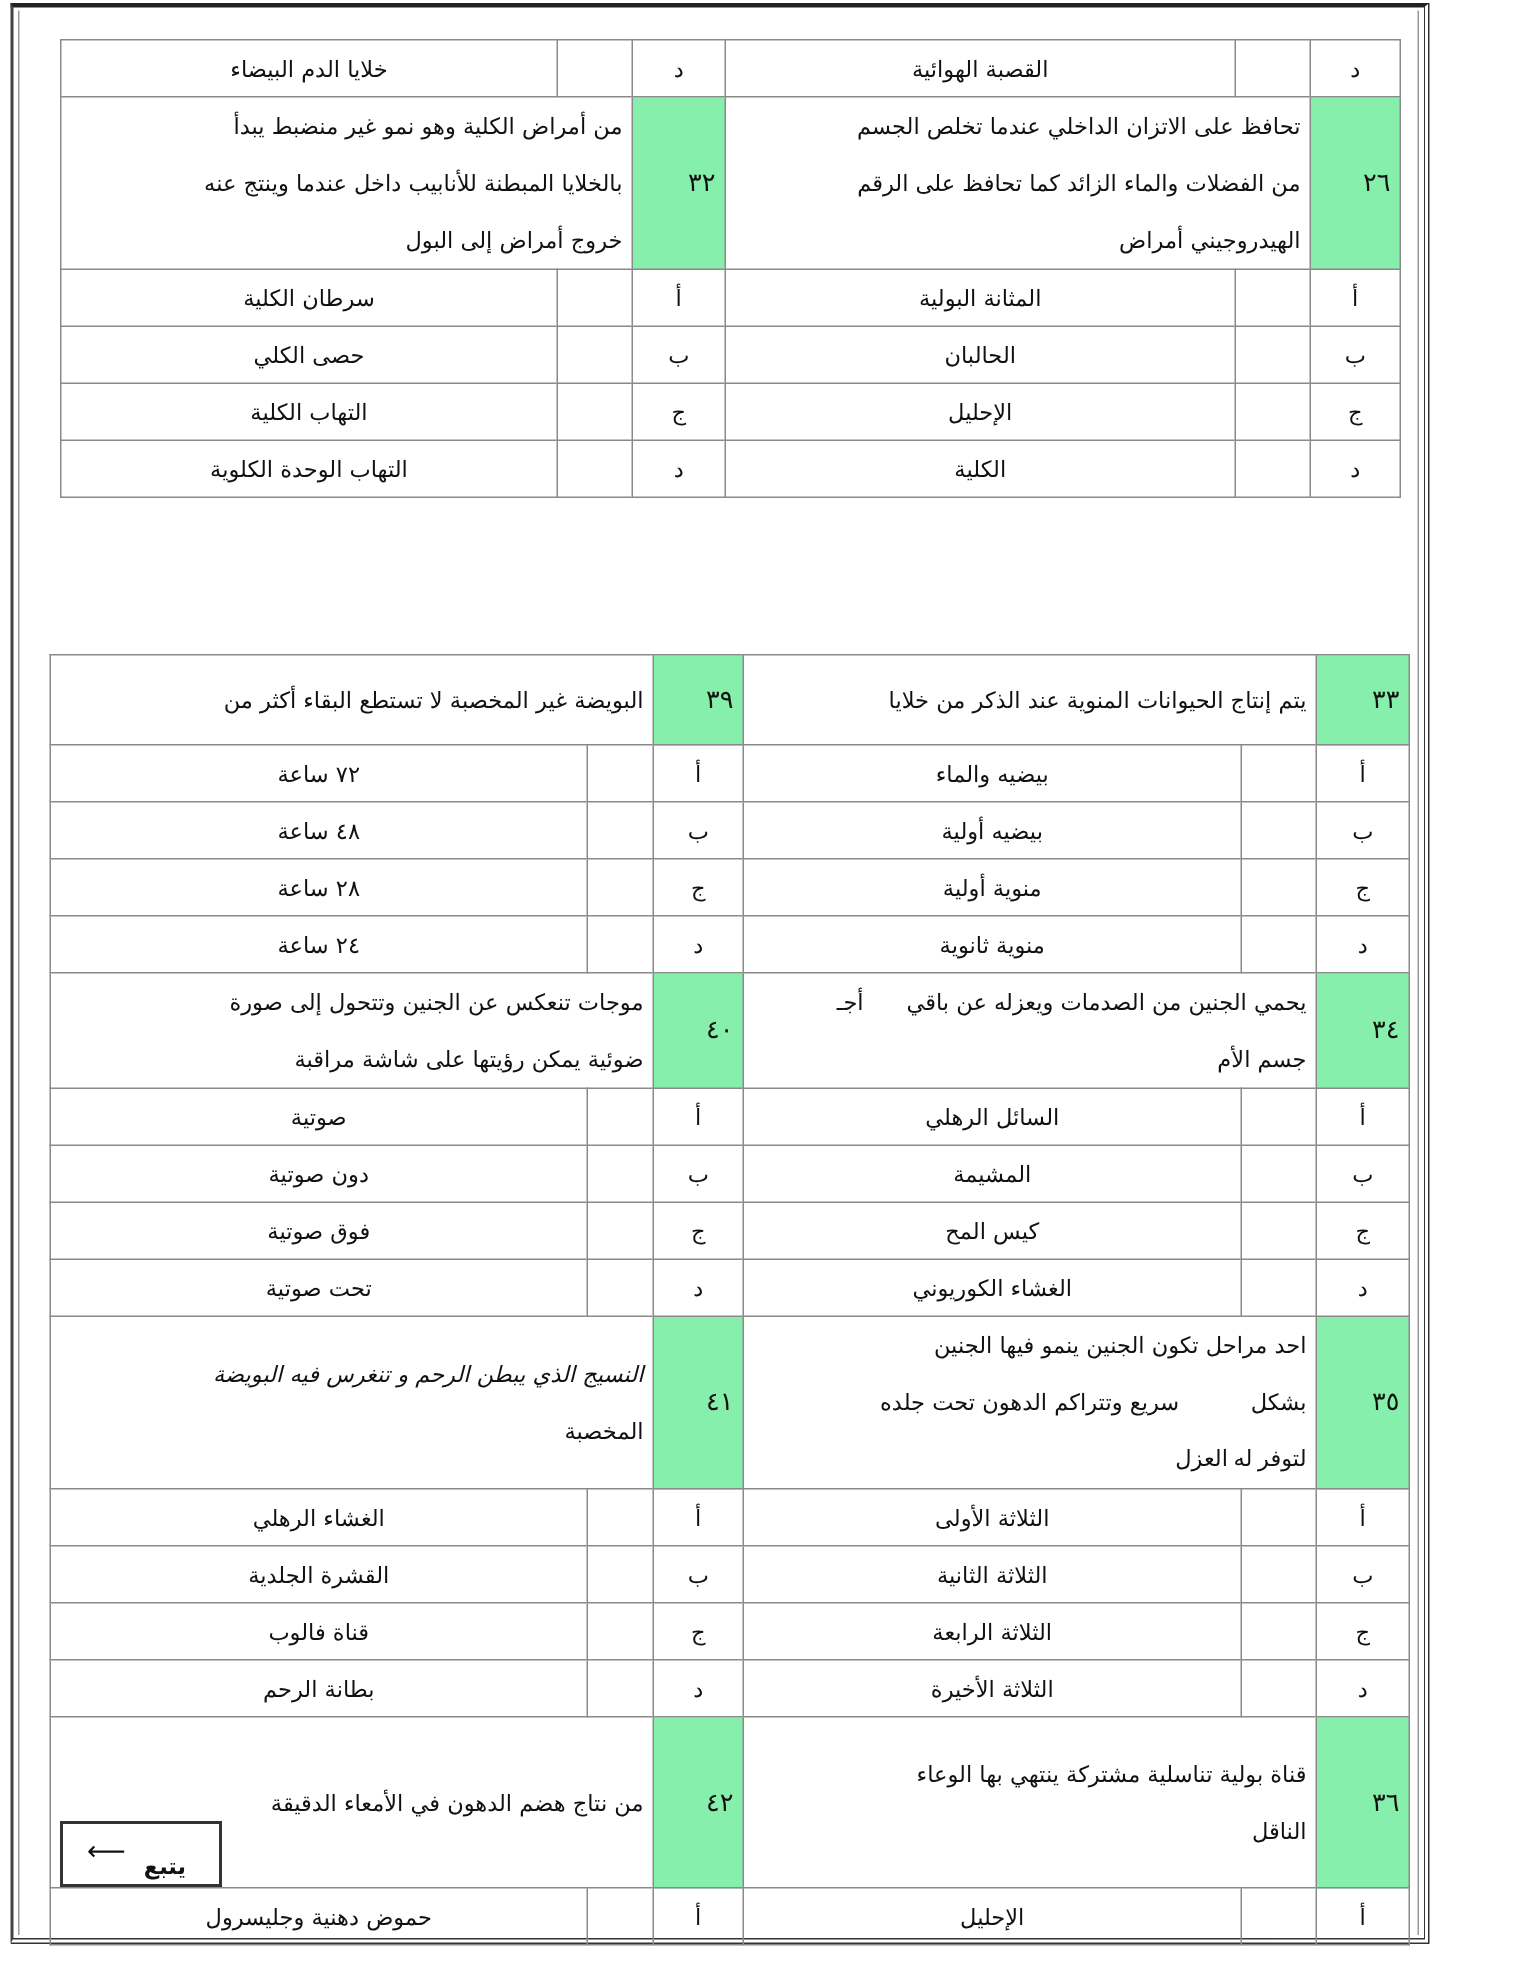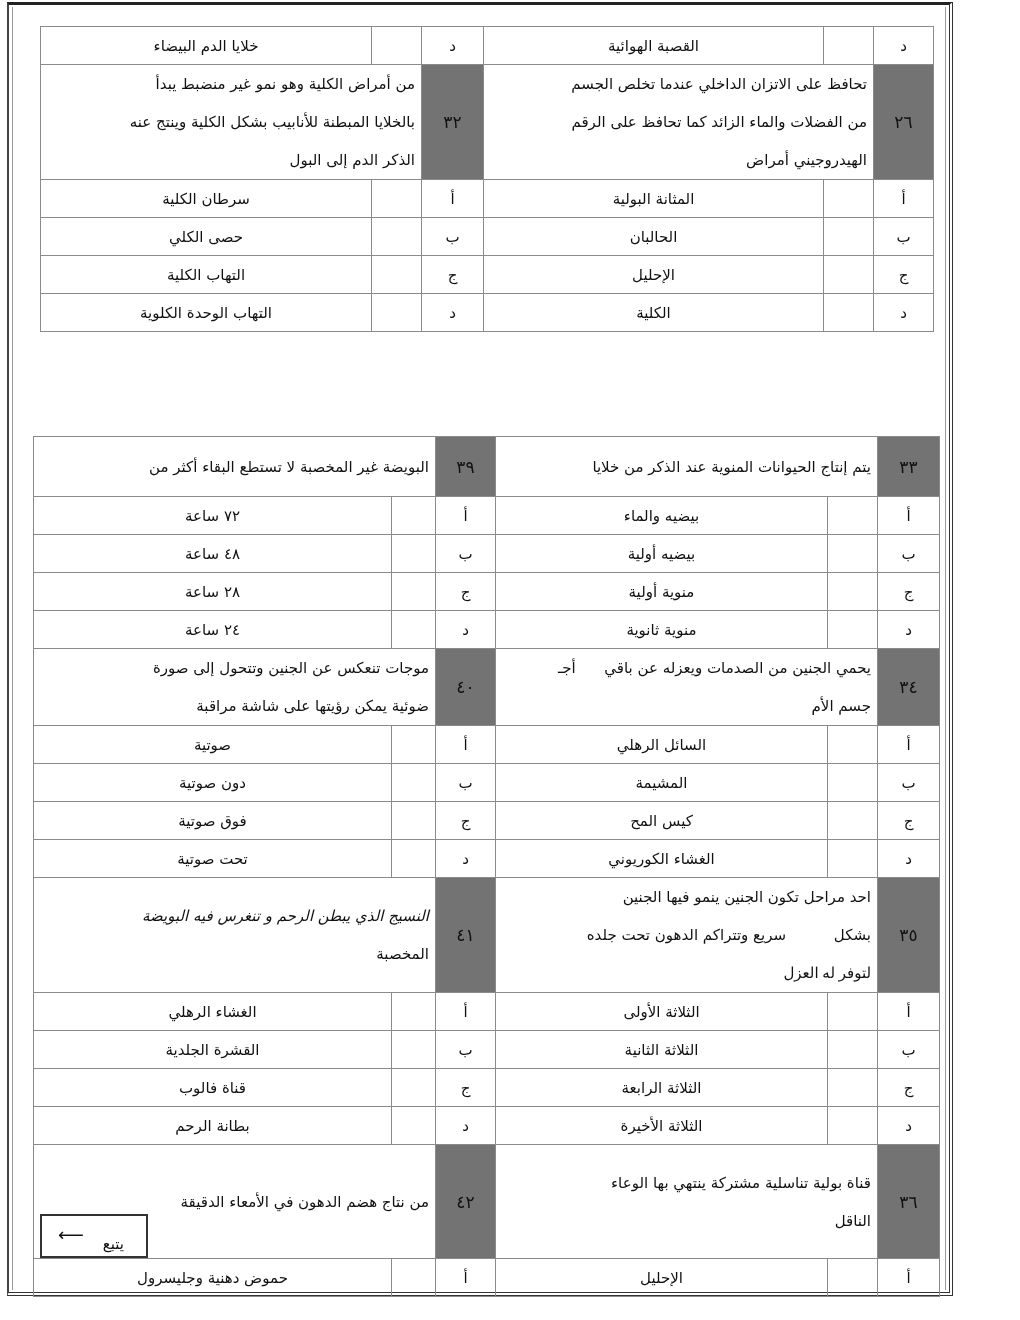--- a/index.html
+++ b/index.html
@@ -57,7 +57,7 @@
     <td class="num">٣٢</td>
     <td class="stem" colspan="2">
       <div>من أمراض الكلية وهو نمو غير منضبط يبدأ</div>
-      <div>بالخلايا المبطنة للأنابيب بشكل الكلية وينتج عنه</div>
+      <div>بالخلايا المبطنة للأنابيب داخل عندما وينتج عنه</div>
       <div>الذكر الدم إلى البول</div>
     </td>
   </tr>

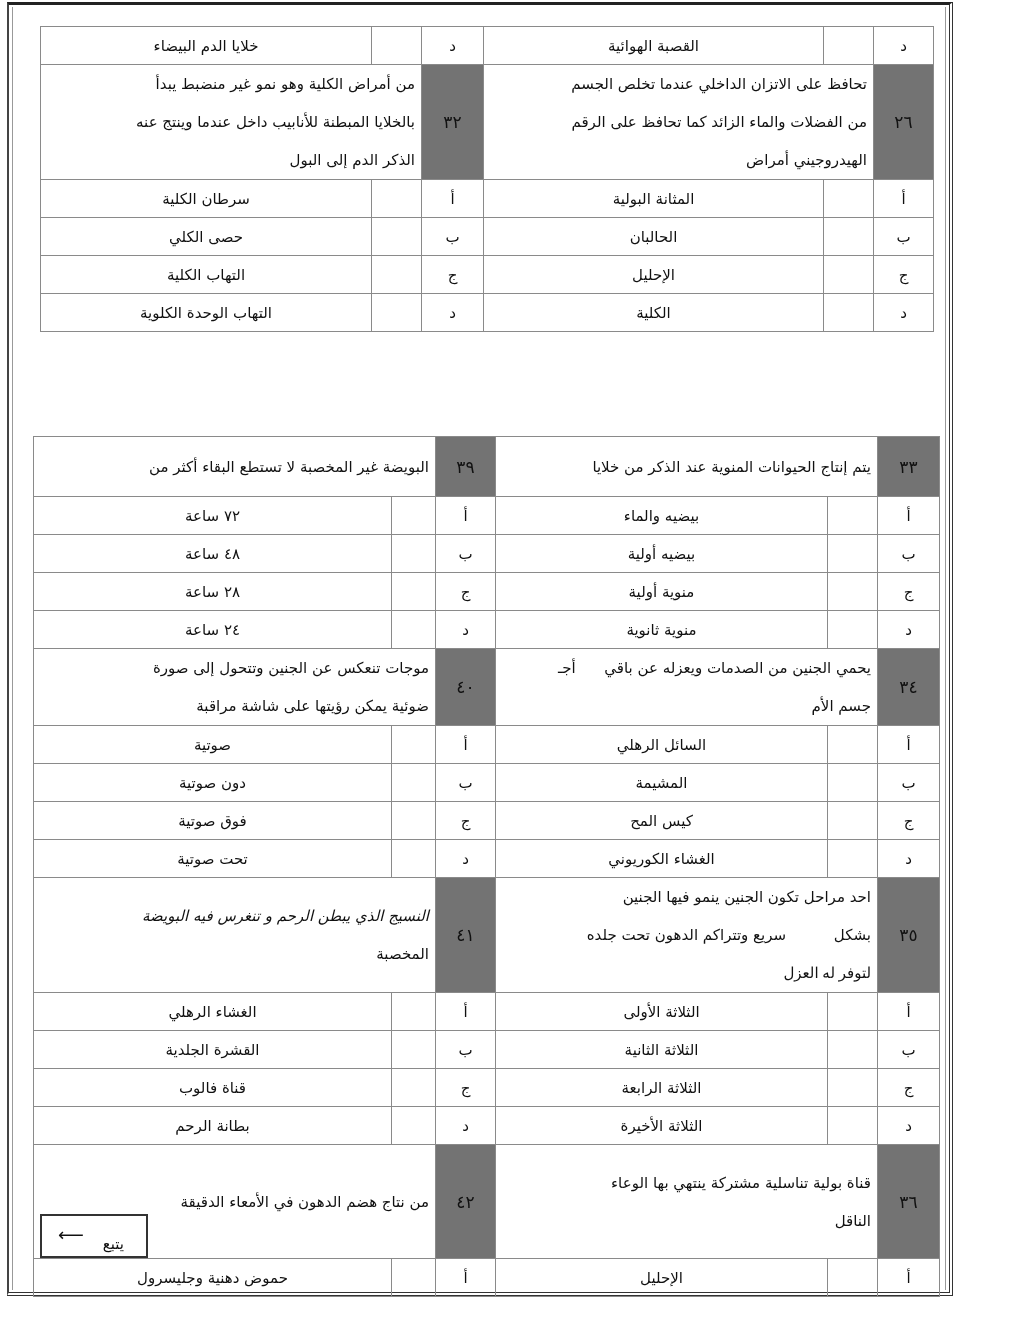--- a/index.html
+++ b/index.html
@@ -12,7 +12,7 @@
          border-left:1px solid #999; border-right:1px solid #999; }
   table.q { position:absolute; border-collapse:collapse; direction:rtl; table-layout:fixed; font-size:15px; }
   table.q td { border:1px solid #8a8a8a; padding:0 6px; vertical-align:middle; }
-  table.q td.num { background:#737373; text-align:center; font-weight:normal; font-size:17px; }
+  table.q td.num { background:#86efac; font-weight:normal; font-size:17px; }
   table.q td.letter { text-align:center; }
   table.q td.opt { text-align:center; }
   table.q td.blank { }

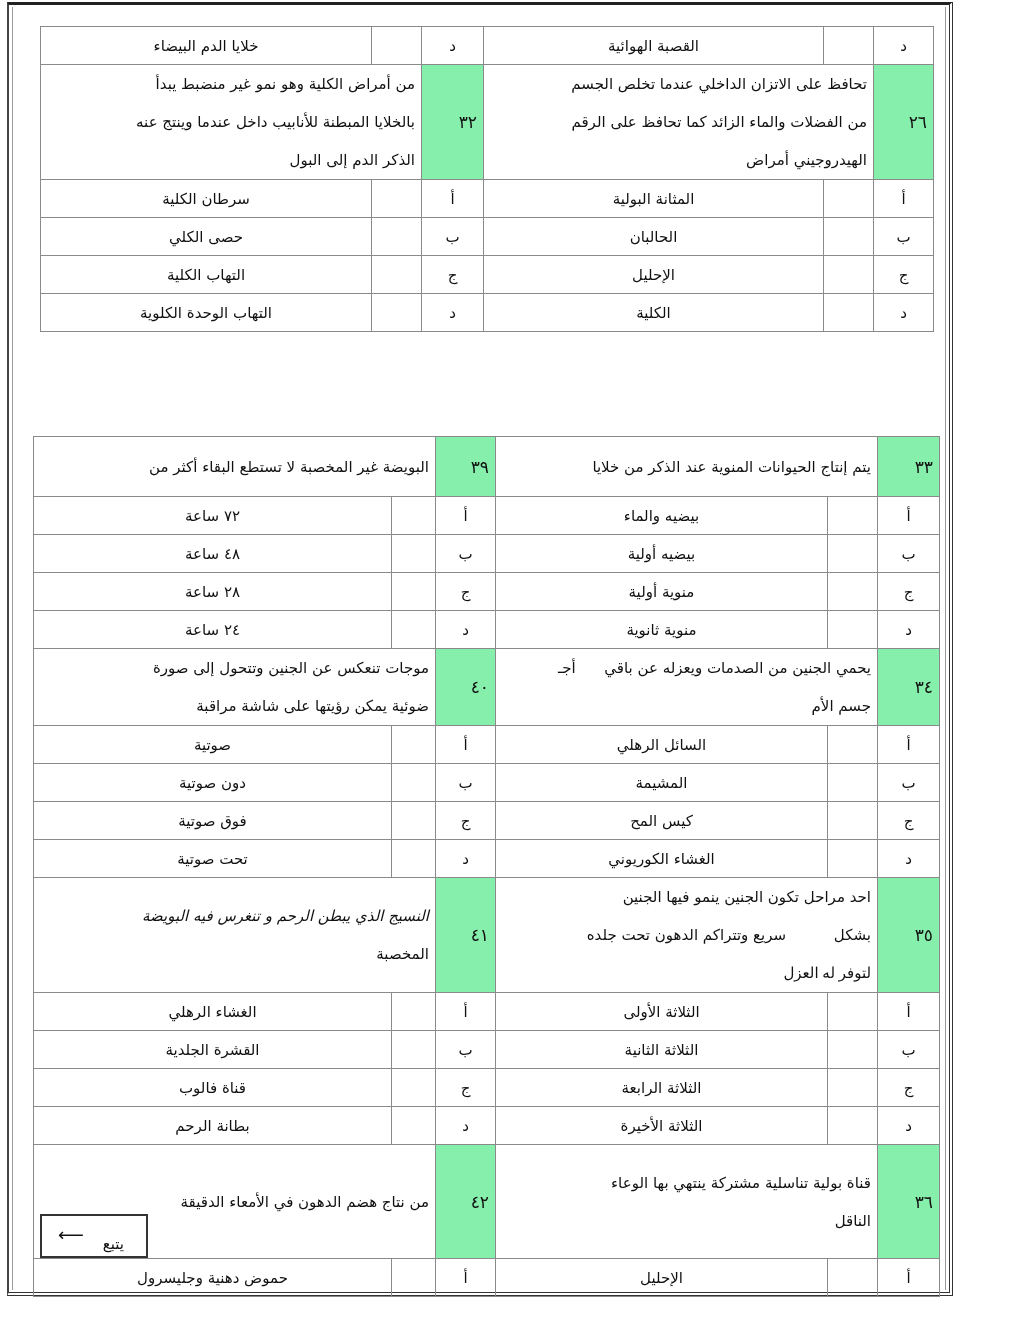--- a/index.html
+++ b/index.html
@@ -58,7 +58,7 @@
     <td class="stem" colspan="2">
       <div>من أمراض الكلية وهو نمو غير منضبط يبدأ</div>
       <div>بالخلايا المبطنة للأنابيب داخل عندما وينتج عنه</div>
-      <div>الذكر الدم إلى البول</div>
+      <div>خروج أمراض إلى البول</div>
     </td>
   </tr>
   <tr style="height:38px">

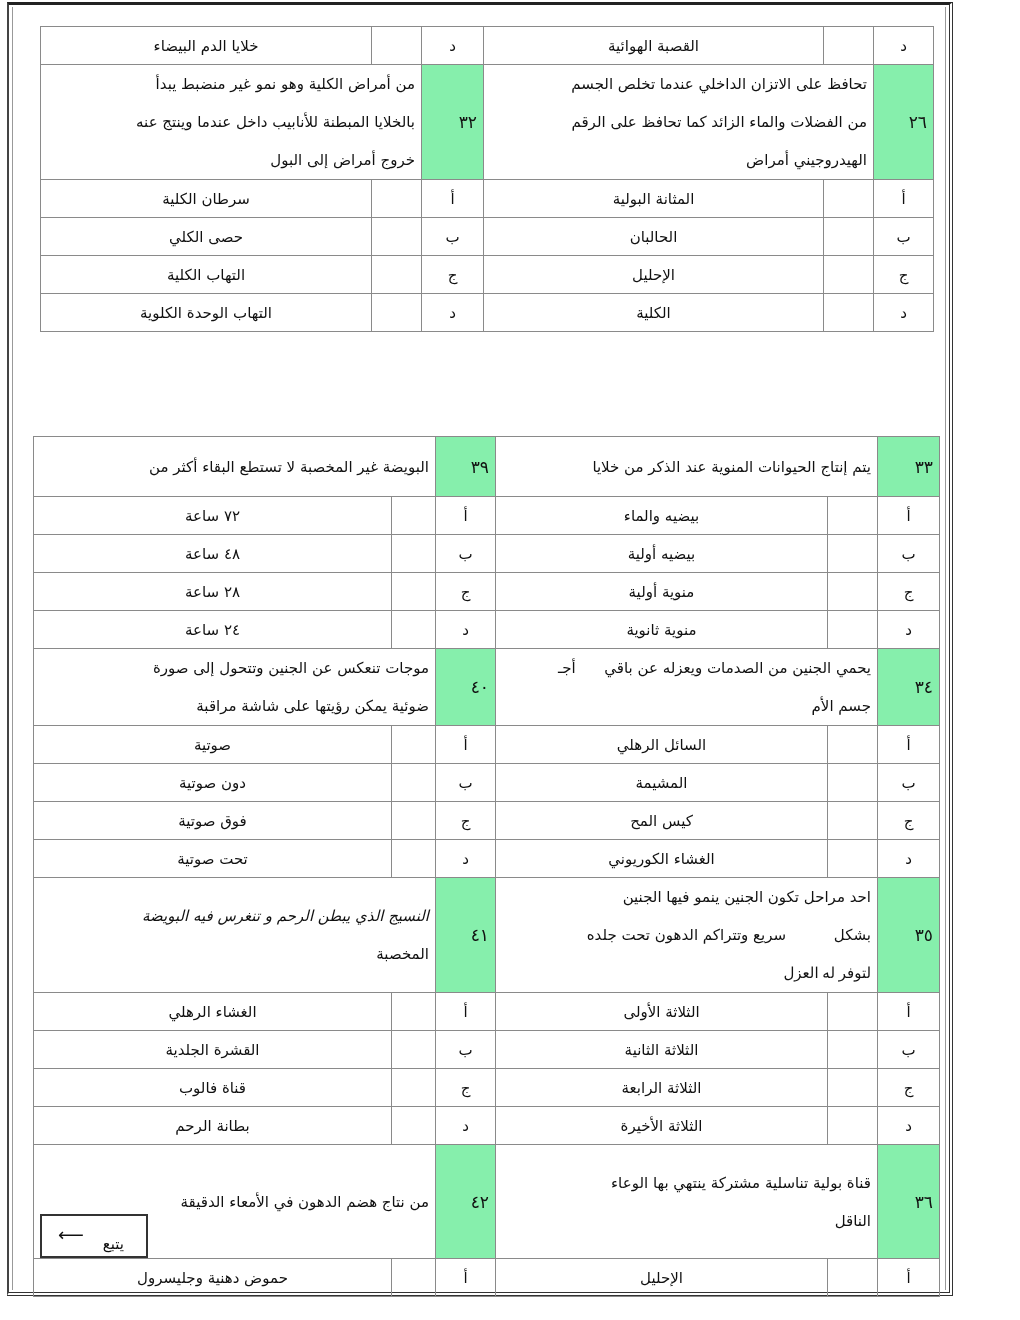--- a/index.html
+++ b/index.html
@@ -21,7 +21,7 @@
   #t2 { left:33px; top:436px; width:906px; }
   .continue-box { position:absolute; left:40px; top:1214px; width:108px; height:44px;
          border:2px solid #333; background:#fff; box-sizing:border-box; direction:rtl; }
-  .continue-box .lbl { position:absolute; right:22px; bottom:3px; font-weight:normal; font-size:15px; }
+  .continue-box .lbl { position:absolute; right:22px; bottom:3px; font-weight:bold; font-size:15px; }
   .continue-box .arr { position:absolute; left:16px; top:8px; font-size:18px; }
 </style>
 </head>

